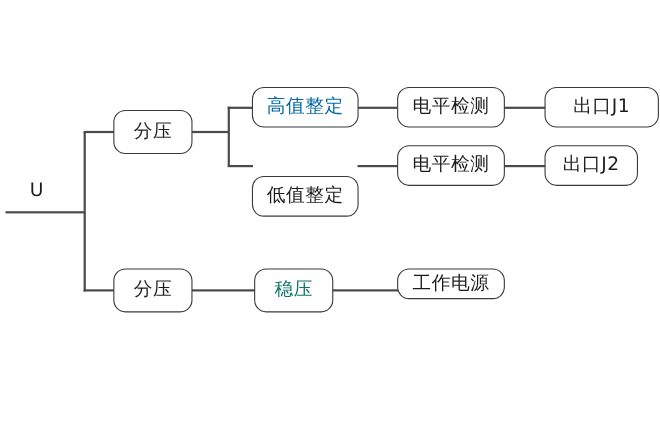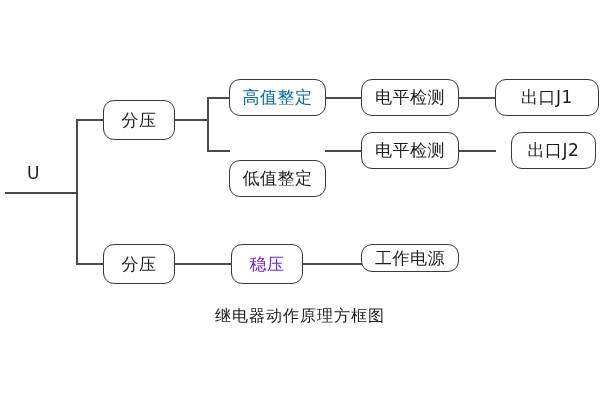--- a/index.html
+++ b/index.html
@@ -106,7 +106,7 @@
       <div class="node" style="left: 495px; top: 79px; width: 104px; height: 37px; border-color: rgb(58, 58, 58); color: rgb(28, 28, 28);">
         <span>出口J1</span>
       </div>
-      <div class="node" style="left: 495px; top: 132px; width: 85px; height: 37px; border-color: rgb(58, 58, 58); color: rgb(28, 28, 28); margin-left: 16px;">
+      <div class="node" style="left: 495px; top: 132px; width: 85px; height: 37px; border-color: rgb(58, 58, 58); color: rgb(28, 28, 28);">
         <span>出口J2</span>
       </div>
       <div class="node" style="left: 103px; top: 244px; width: 72px; height: 40px; border-color: rgb(58, 58, 58); color: rgb(28, 28, 28);">

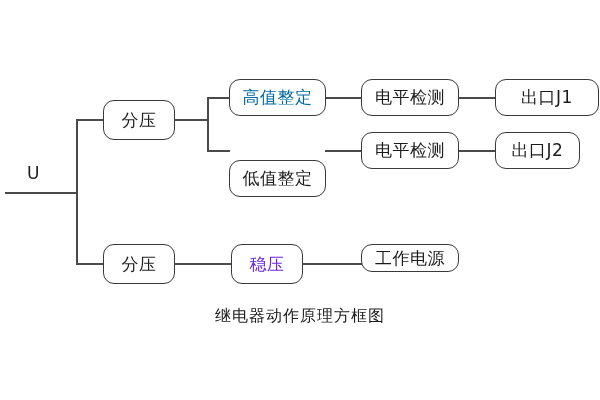--- a/index.html
+++ b/index.html
@@ -112,7 +112,7 @@
       <div class="node" style="left: 103px; top: 244px; width: 72px; height: 40px; border-color: rgb(58, 58, 58); color: rgb(28, 28, 28);">
         <span>分压</span>
       </div>
-      <div class="node" style="left: 231px; top: 244px; width: 72px; height: 40px; border-color: rgb(58, 58, 58); color: #6d28d9;">
+      <div class="node" style="left: 231px; top: 244px; width: 72px; height: 40px; border-color: rgb(58, 58, 58); color: #0f766e;">
         <span>稳压</span>
       </div>
       <div class="node" style="left: 361px; top: 244px; width: 98px; height: 28px; border-color: rgb(58, 58, 58); color: rgb(28, 28, 28);">

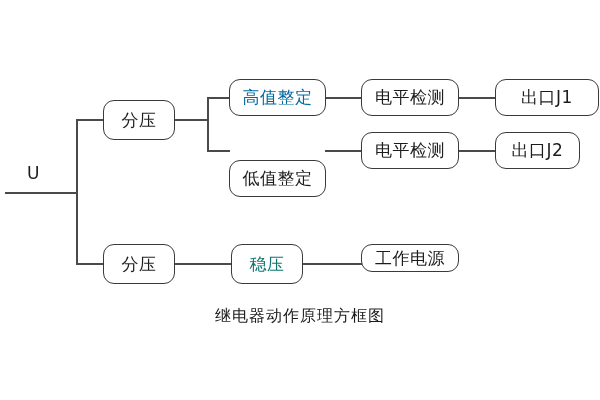--- a/index.html
+++ b/index.html
@@ -120,7 +120,6 @@
       </div>
     </div>
 
-  <div class="caption" id="caption" style="top: 306px; color: rgb(28, 28, 28);">继电器动作原理方框图</div>
 
 </div>
 

